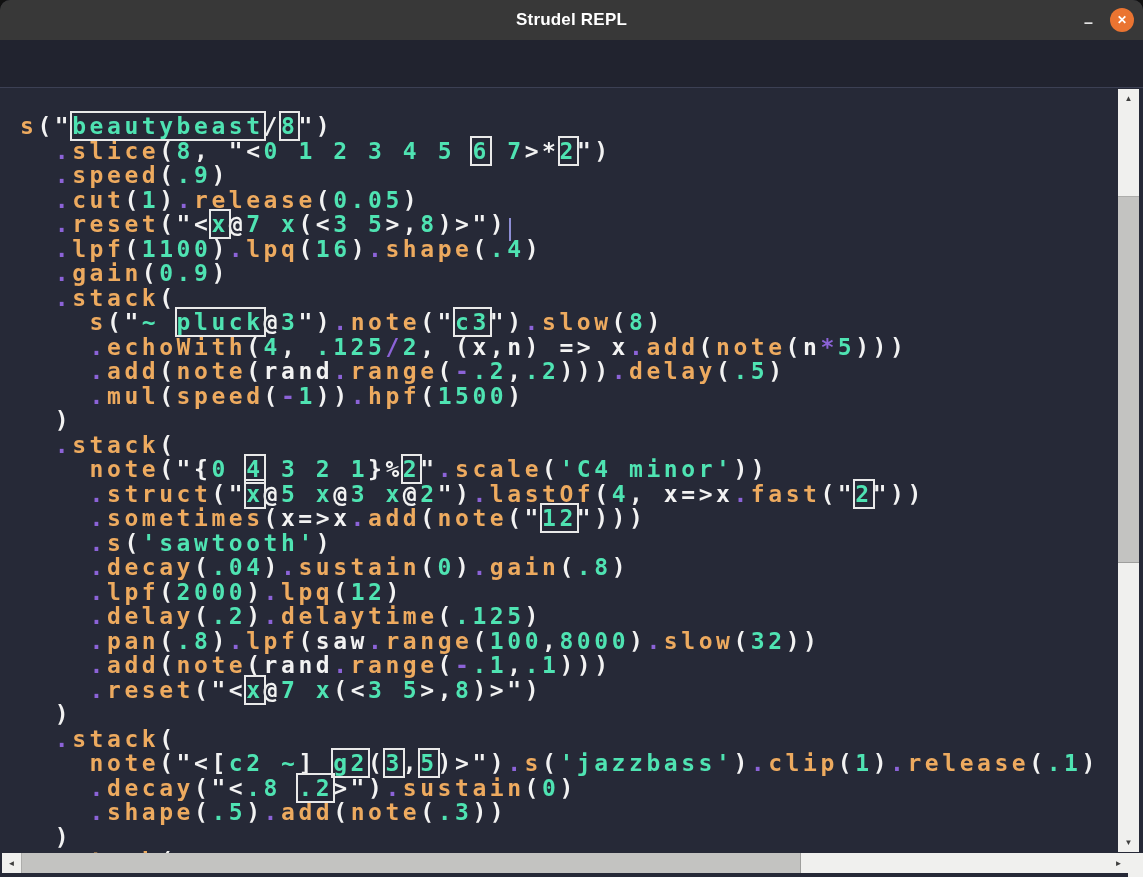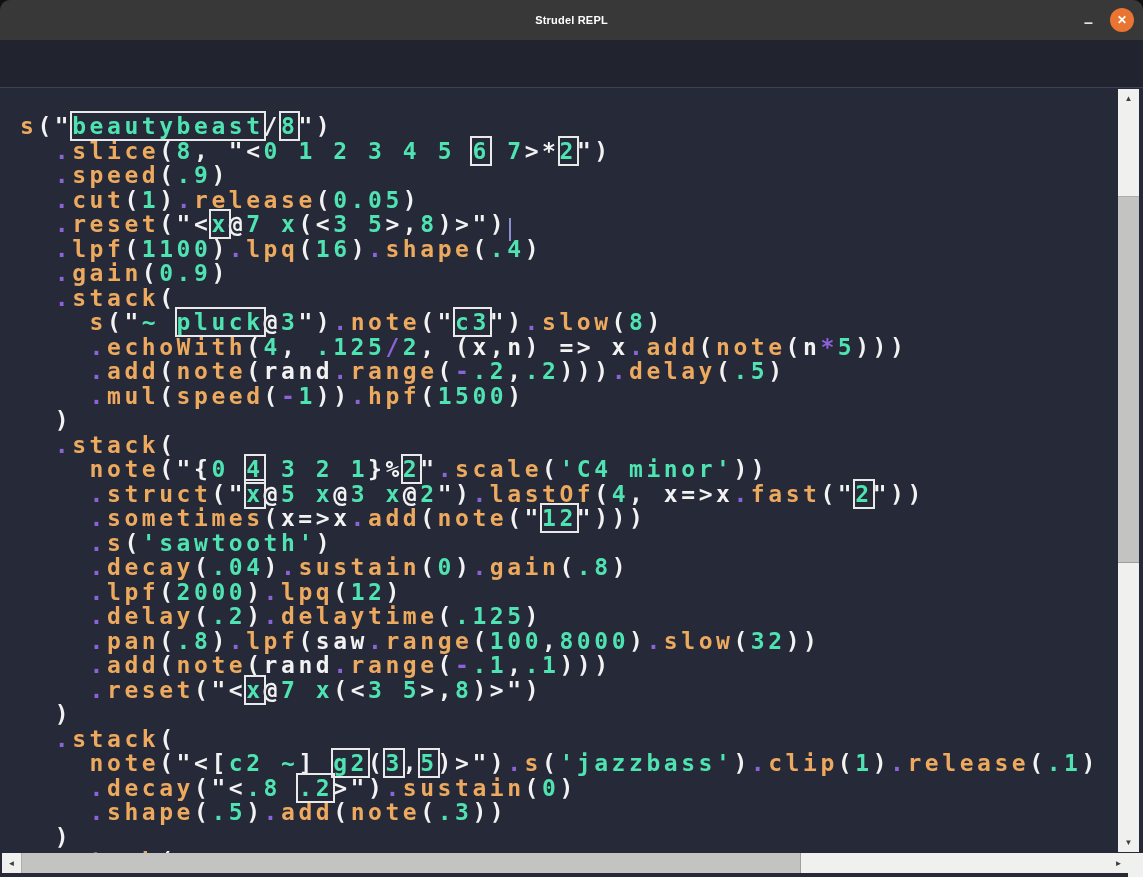--- a/index.html
+++ b/index.html
@@ -8,7 +8,7 @@
   
   .titlebar{position:absolute;top:0;left:0;right:0;height:40px;background:var(--titlebar-bg);
             border-bottom:1px solid #262626;display:flex;align-items:center;justify-content:center;}
-  .title{color:var(--title-text);font-size:11px;font-weight:bold;letter-spacing:.2px;}
+  .title{color:var(--title-text);font-size:17px;font-weight:bold;letter-spacing:.2px;}
   .win-controls{position:absolute;right:9px;top:0;height:40px;display:flex;align-items:center;gap:17px;}
   .min-btn{background:none;border:none;color:#e3e3e3;font-size:16px;font-weight:bold;cursor:pointer;
            padding:0;line-height:1;transform:translateY(3px);}

